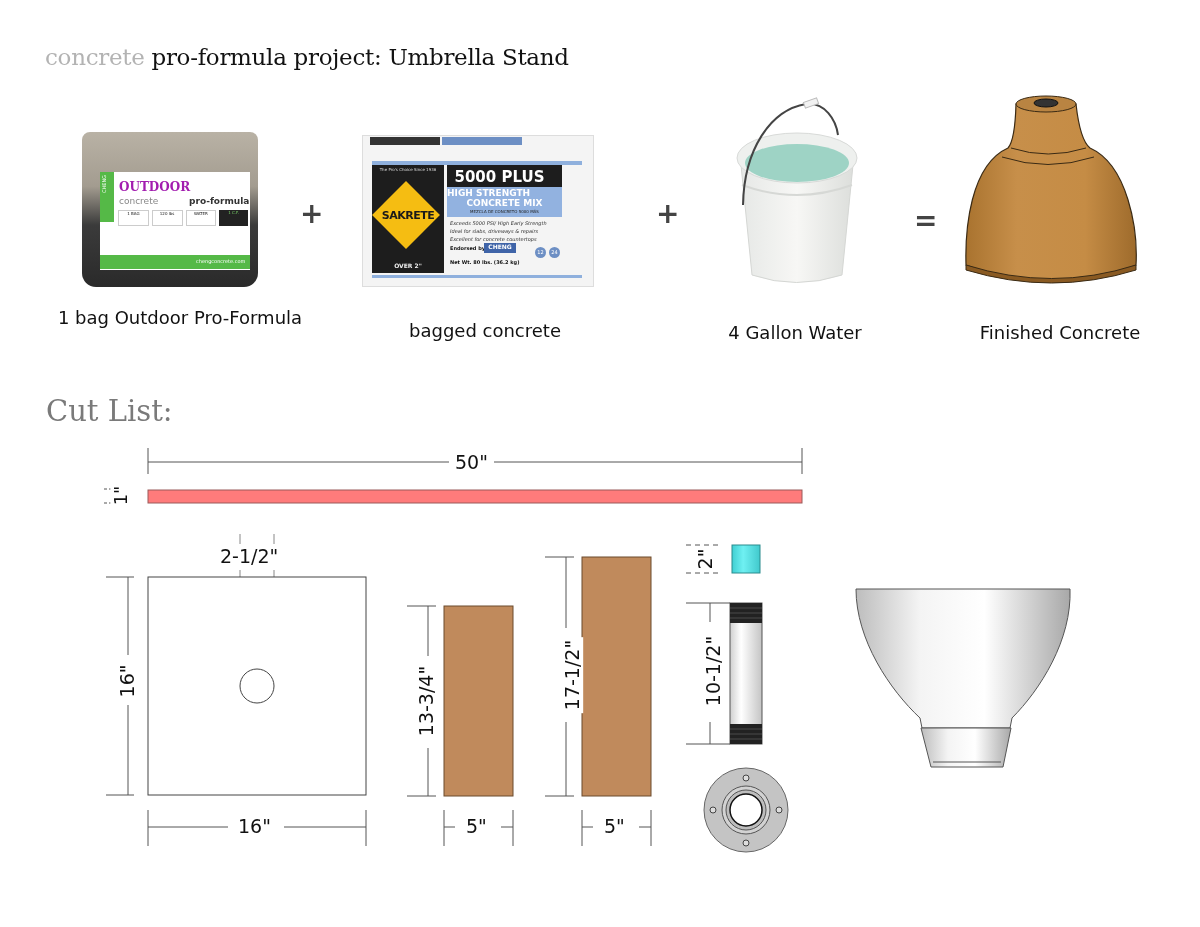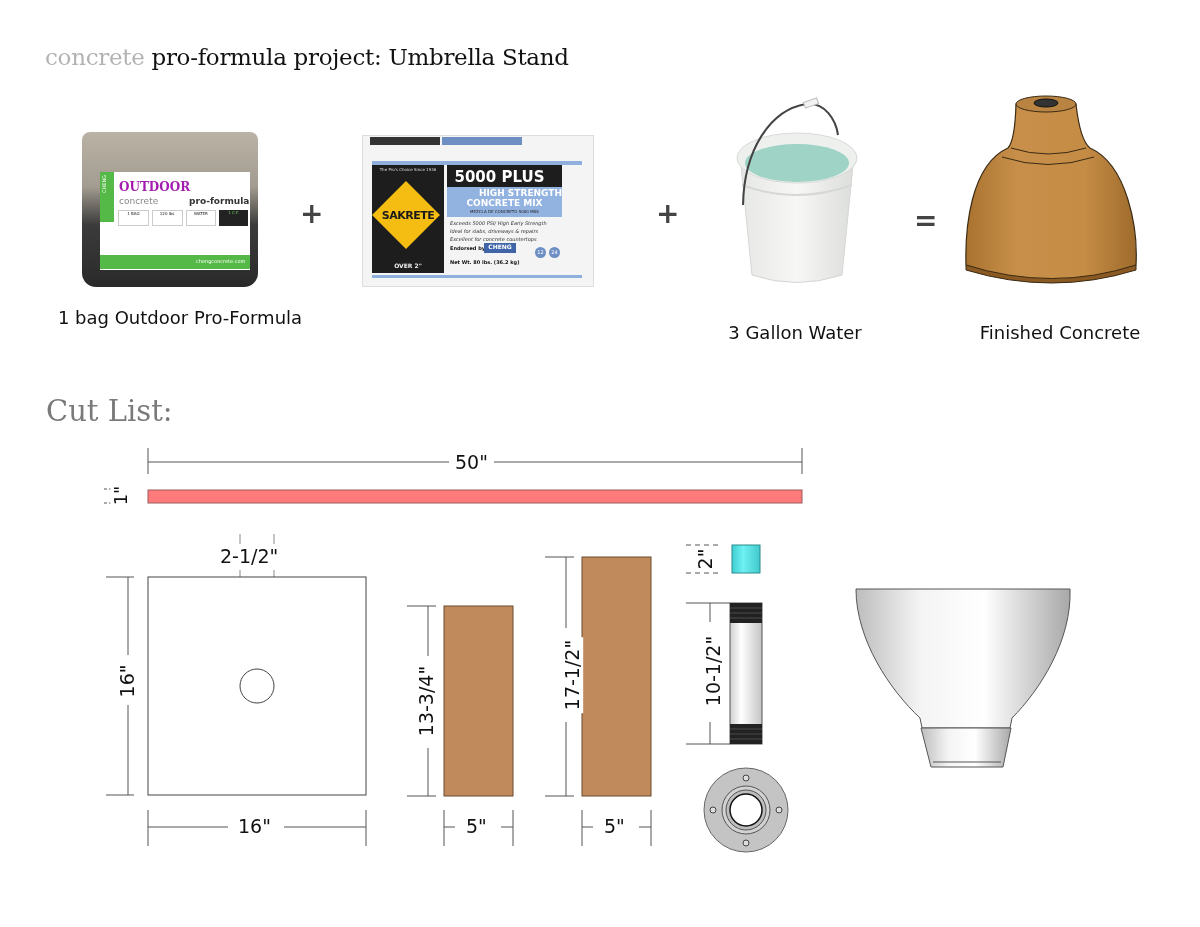--- a/index.html
+++ b/index.html
@@ -63,7 +63,7 @@
   <div style="position:absolute;left:85px;top:30px;width:115px;height:22px;background:#1d1d1d;"></div>
   <div style="position:absolute;left:85px;top:33px;width:105px;font-size:15px;font-weight:bold;color:#fff;text-align:center;">5000 PLUS</div>
   <div style="position:absolute;left:85px;top:52px;width:115px;height:30px;background:#92b2e0;"></div>
-  <div style="position:absolute;left:85px;top:53px;width:115px;font-size:9px;font-weight:bold;color:#fff;text-align:right;">HIGH STRENGTH</div>
+  <div style="position:absolute;left:85px;top:53px;width:115px;font-size:9px;font-weight:bold;color:#fff;text-align:left;">HIGH STRENGTH</div>
   <div style="position:absolute;left:85px;top:63px;width:115px;font-size:9px;font-weight:bold;color:#fff;text-align:center;">CONCRETE MIX</div>
   <div style="position:absolute;left:85px;top:74px;width:115px;font-size:4px;color:#222;text-align:center;">MEZCLA DE CONCRETO 5000 MÁS</div>
   <div style="position:absolute;left:88px;top:84px;font-size:5px;color:#333;font-style:italic;line-height:8px;">

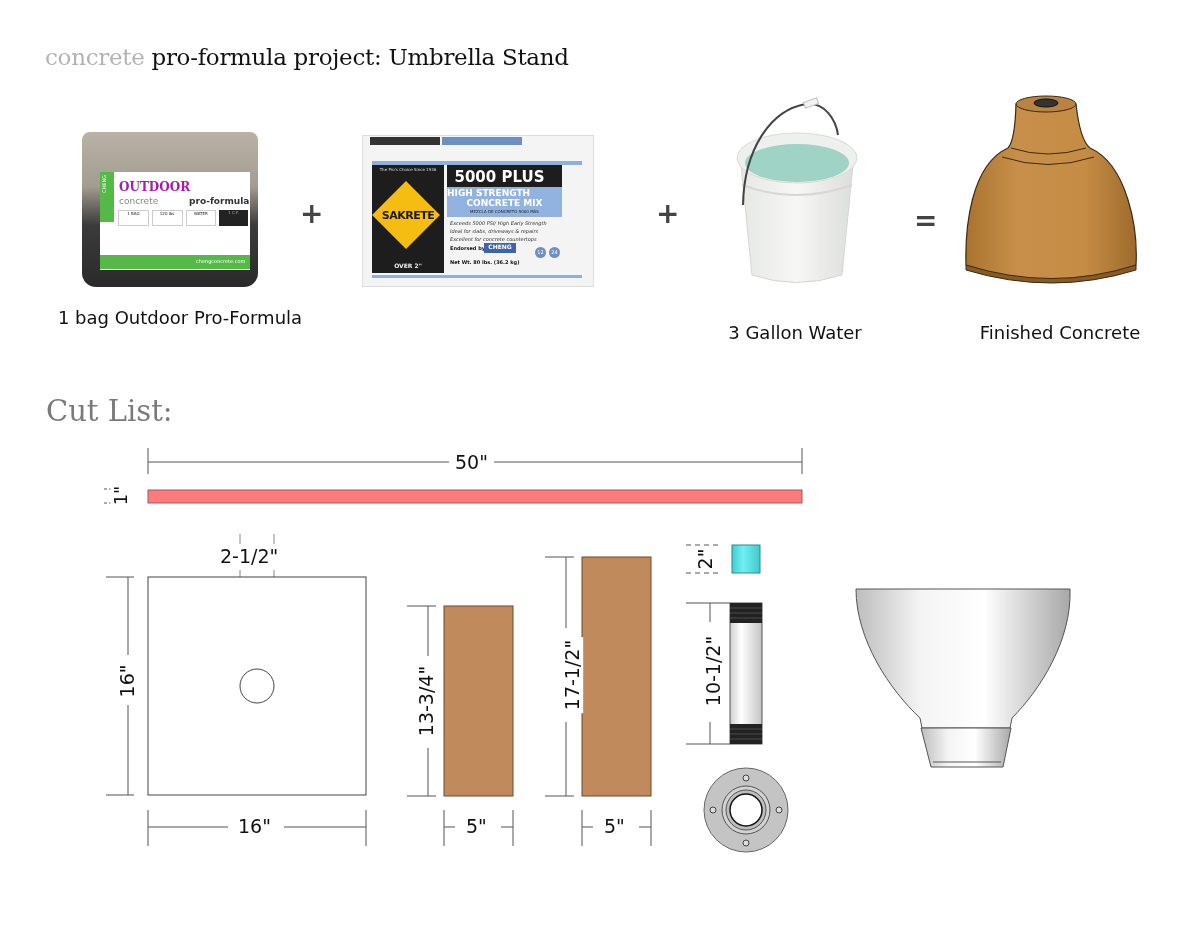--- a/index.html
+++ b/index.html
@@ -79,6 +79,7 @@
   <div style="position:absolute;left:10px;top:140px;width:210px;height:3px;background:#8fb0dd;"></div>
 </div>
 <div class="abs caption" style="left:330px;top:318px;width:310px;">
+  <div>bagged concrete</div>
 </div>
 
 <div class="abs op" style="left:656px;top:197px;">+</div>

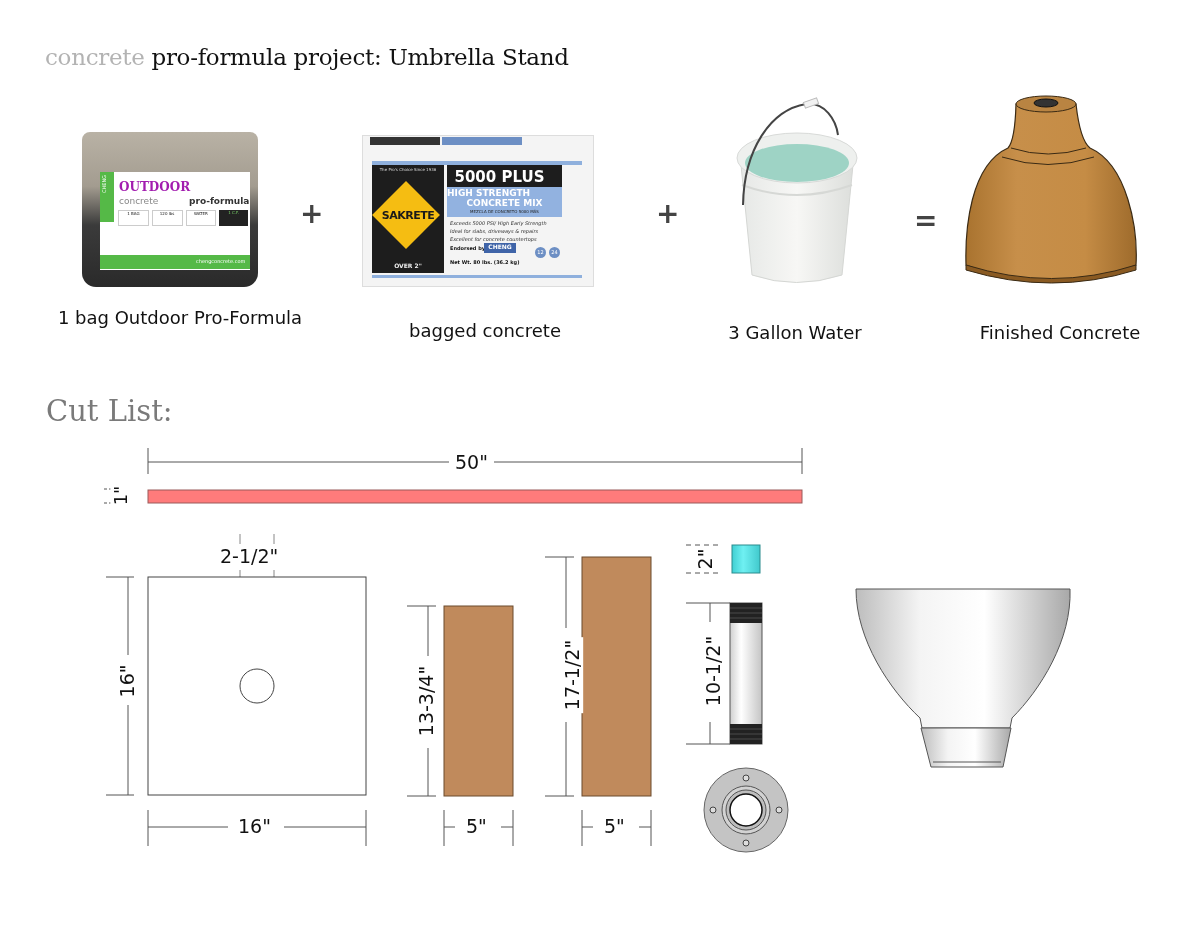--- a/index.html
+++ b/index.html
@@ -100,7 +100,7 @@
   <rect x="804" y="100" width="14" height="6" fill="#f2f2f2" stroke="#bbb" transform="rotate(-20 811 103)"></rect>
 </svg>
 <div class="abs caption" style="left:690px;top:320px;width:210px;">
-  <div>3 Gallon Water</div>
+  <div>4 Gallon Water</div>
 </div>
 
 <div class="abs op" style="left:914px;top:204px;">=</div>

